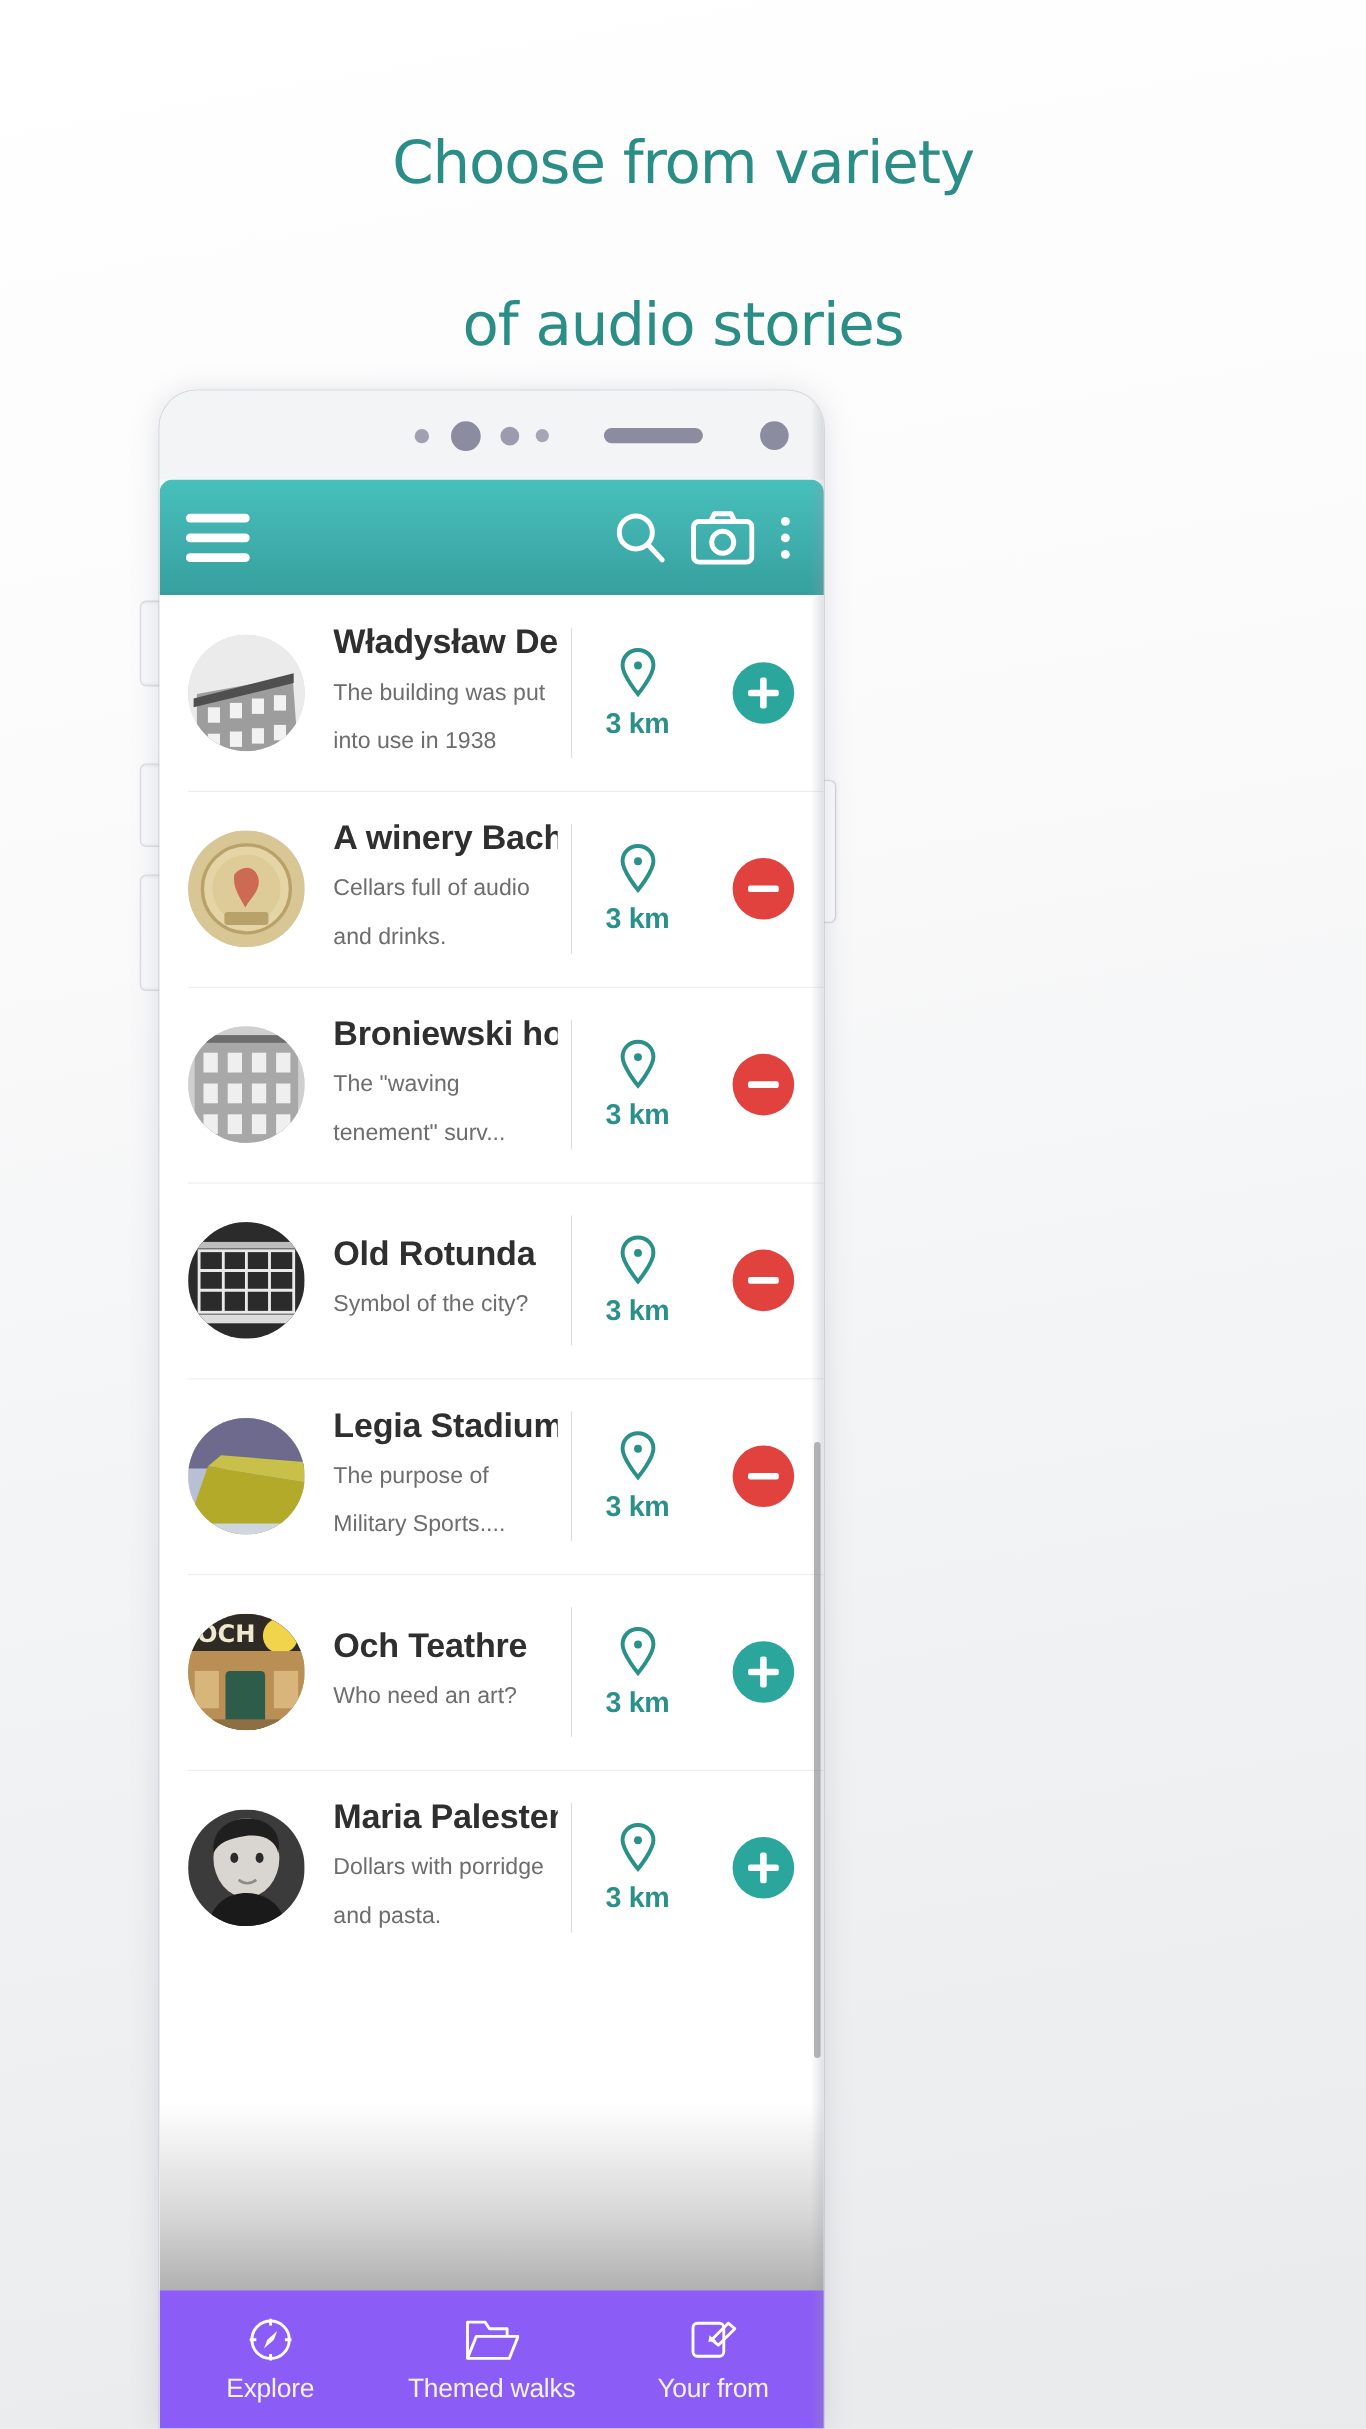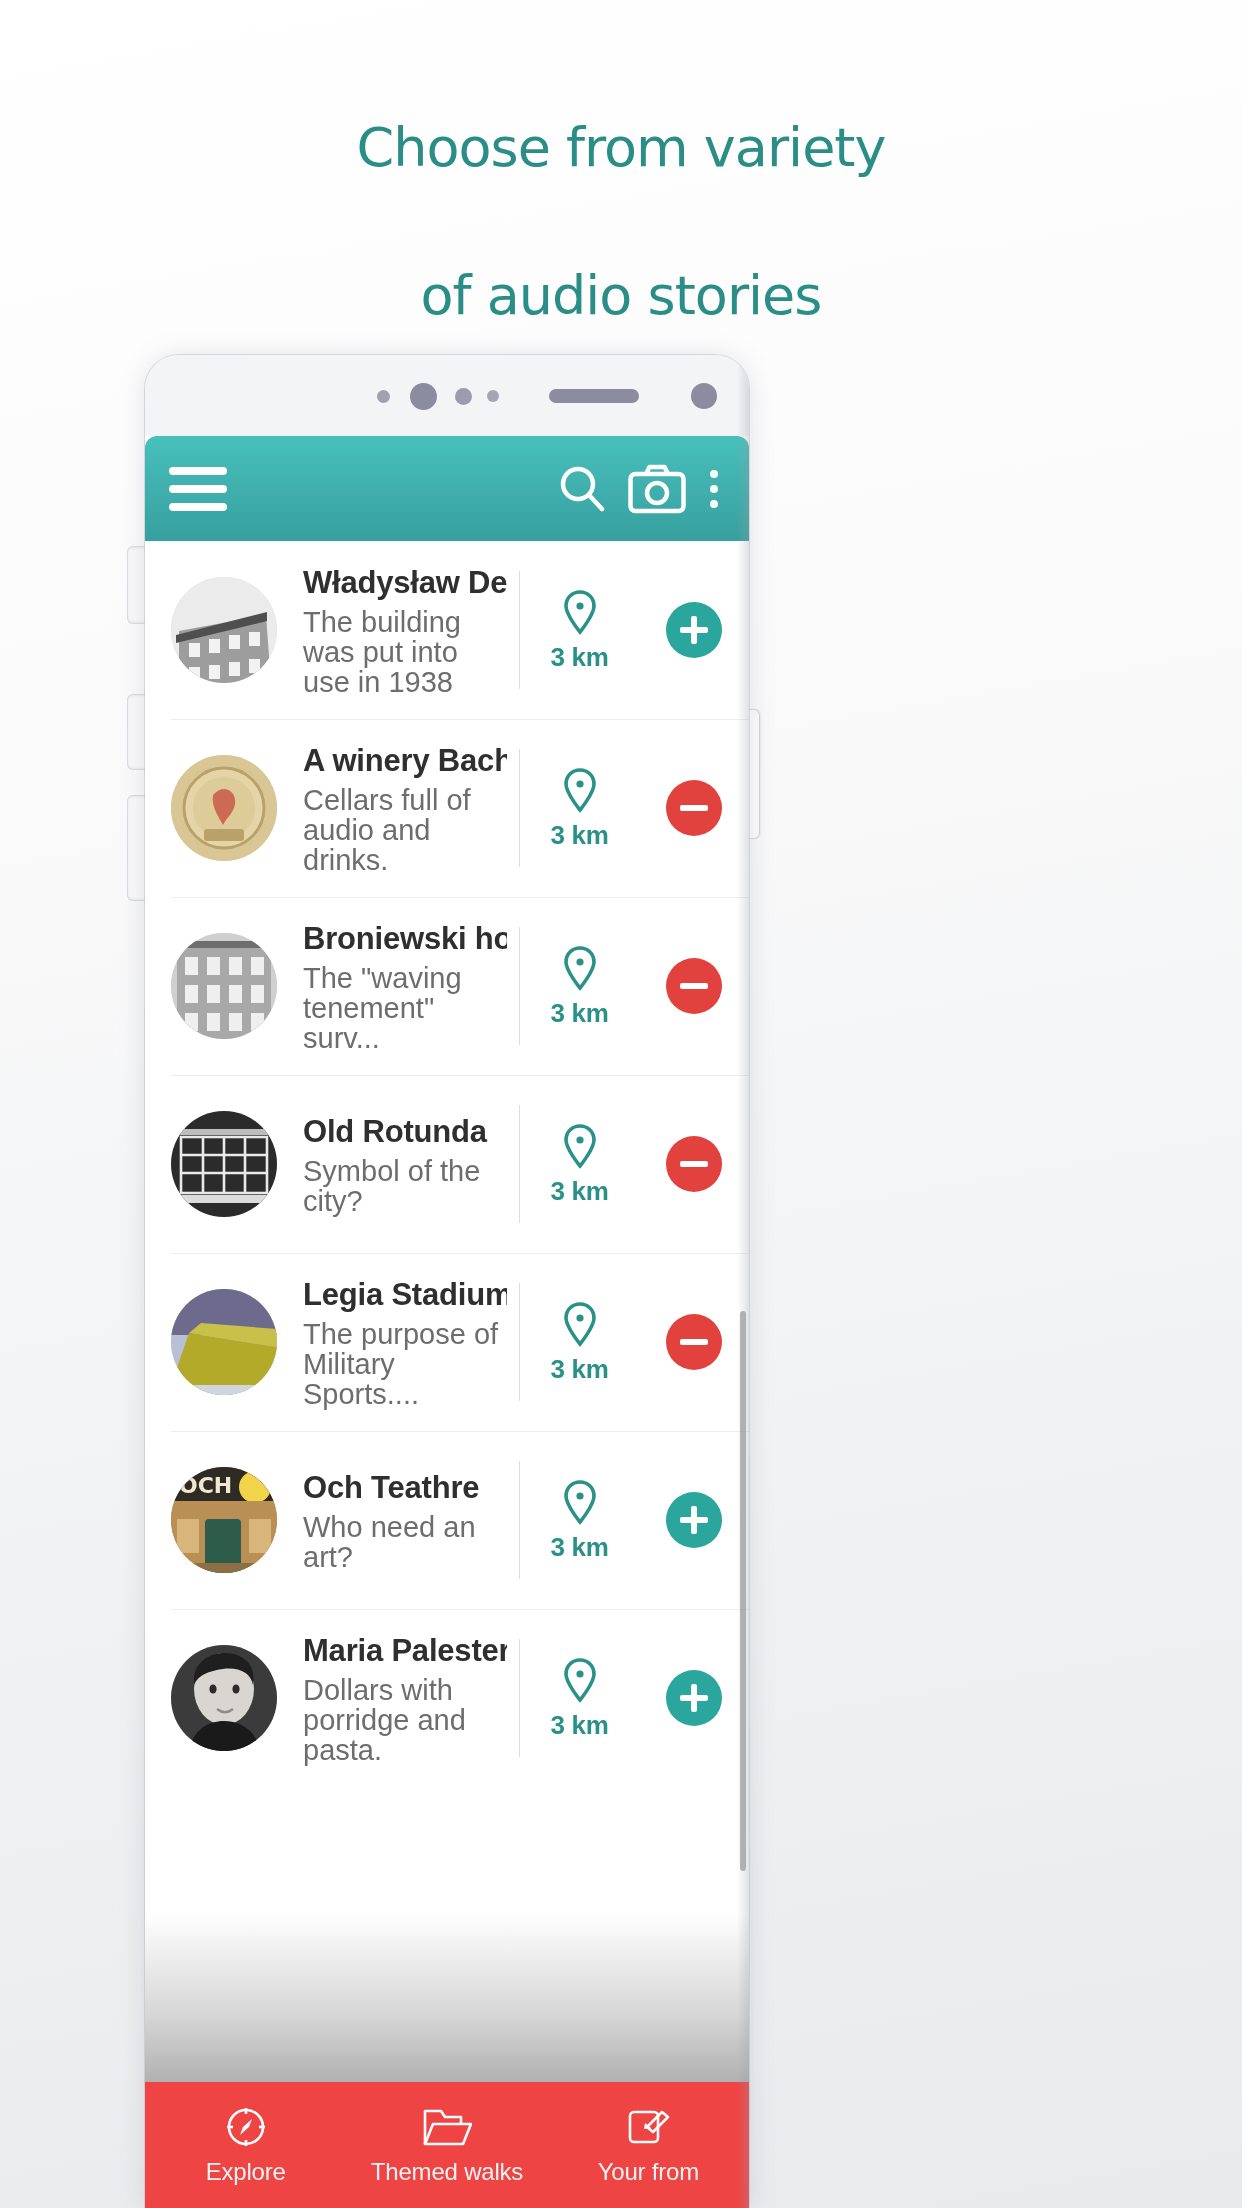--- a/index.html
+++ b/index.html
@@ -156,9 +156,9 @@
     letter-spacing: -0.2px;
   }
   .row-sub {
-    font-size: 29px;
+    font-size: 21px;
     color: #6d6d6d;
-    line-height: 30px;
+    line-height: 44px;
     margin-top: 5px;
     max-width: 250px;
   }

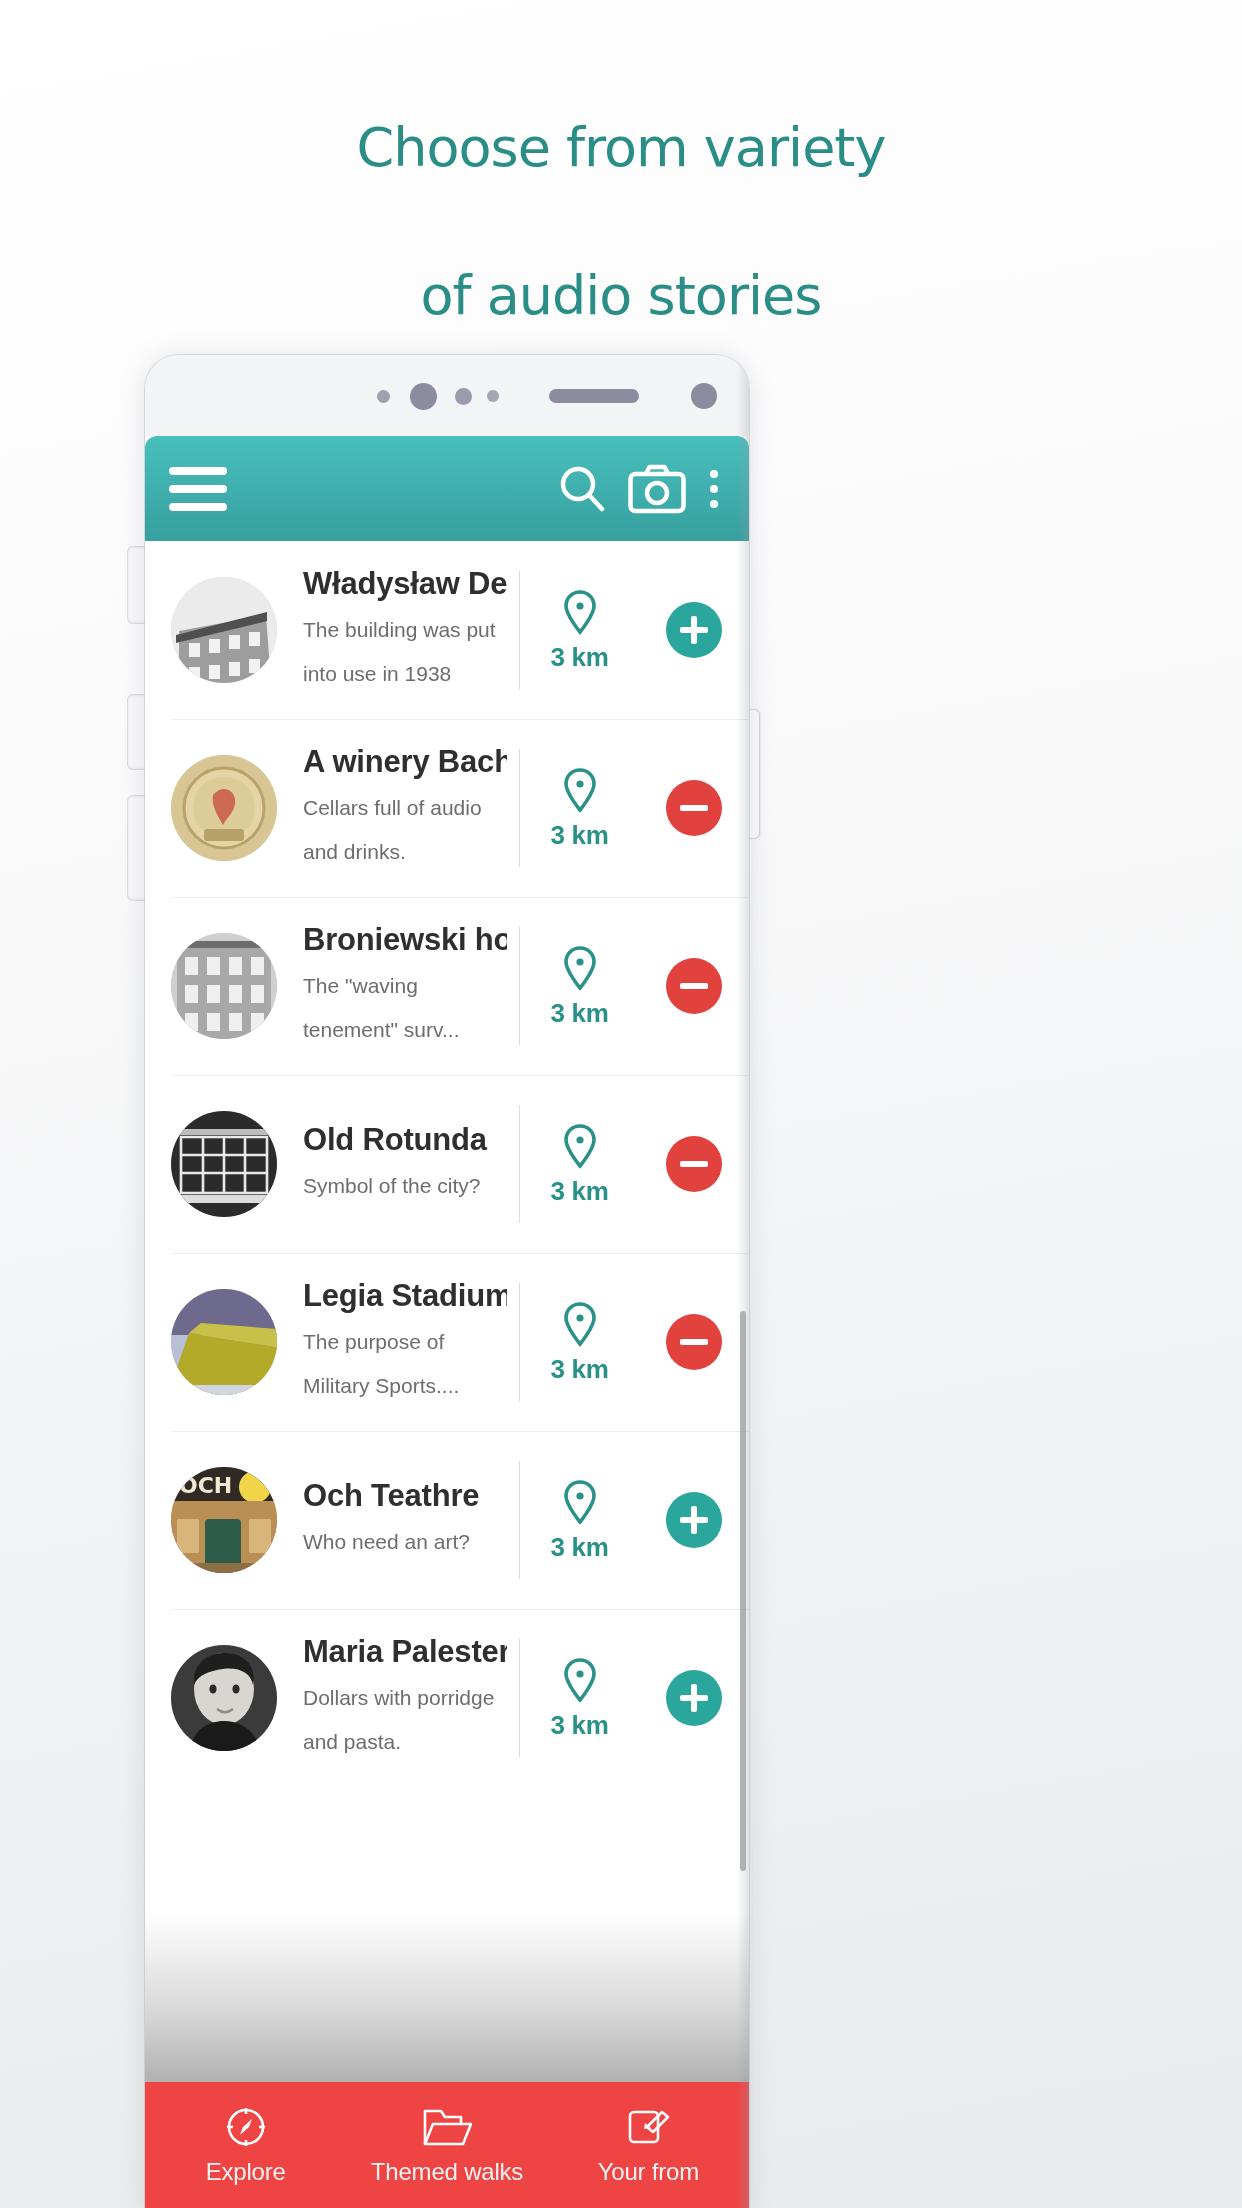--- a/index.html
+++ b/index.html
@@ -210,7 +210,7 @@
   .bottomnav {
     position: relative;
     height: 126px;
-    background: #ef4444;
+    background: #8b5cf6;
     display: flex; align-items: flex-end;
   }
   .nav-item {

